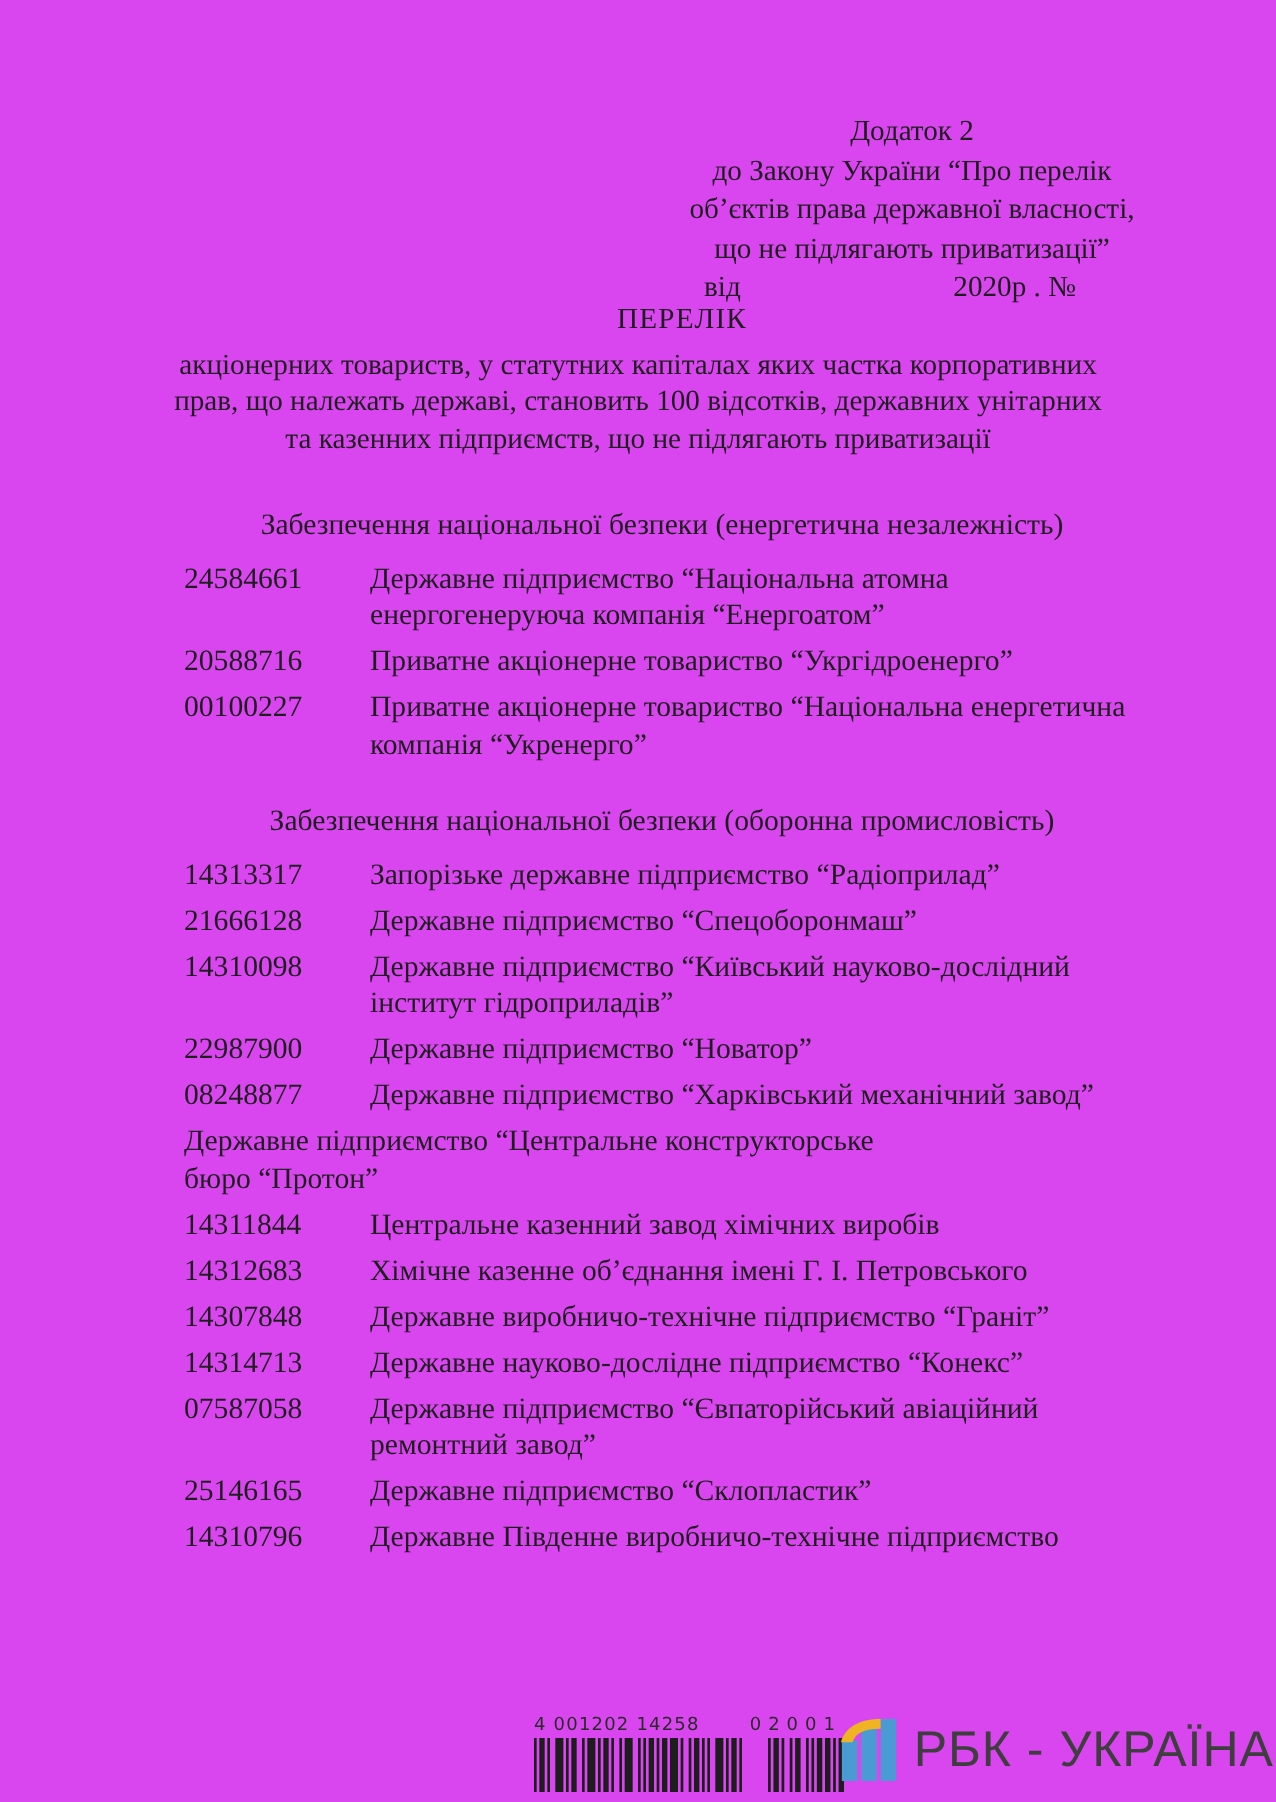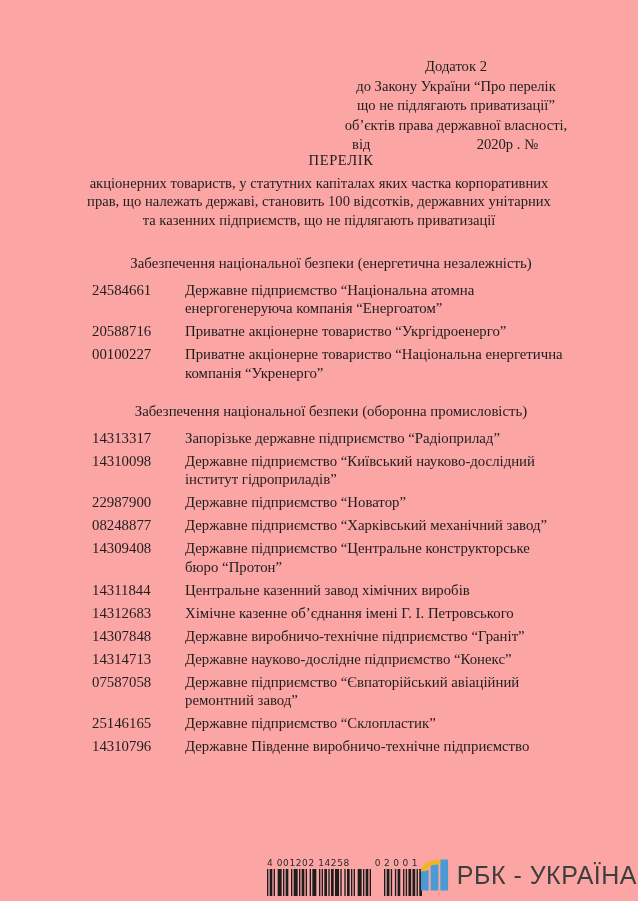--- a/index.html
+++ b/index.html
@@ -9,7 +9,7 @@
     color:#1e1e1e;position:relative;overflow:hidden;
     -webkit-font-smoothing:antialiased;
   }
-  .page{position:absolute;inset:0;background:#fca5a5;}
+  .page{position:absolute;inset:0;background:#d946ef;}
 
   
   .header-note{

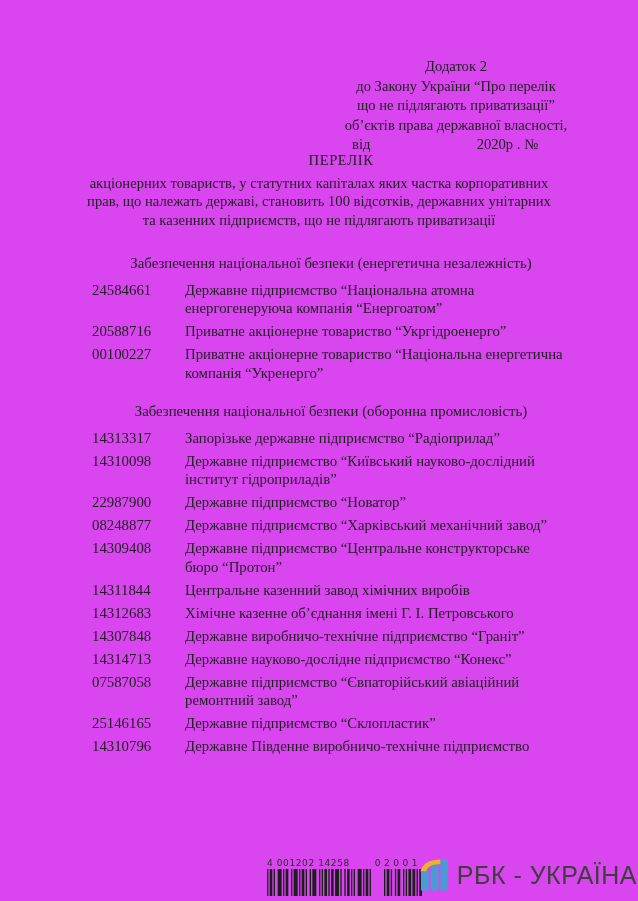--- a/index.html
+++ b/index.html
@@ -69,8 +69,8 @@
   <div class="header-note">
     <div>Додаток 2</div>
     <div>до Закону України “Про перелік</div>
+    <div>об’єктів права державної власності,</div>
     <div>що не підлягають приватизації”</div>
-    <div>об’єктів права державної власності,</div>
     <div class="date-line">
       <span>від</span>
       <span>2020р . №</span>

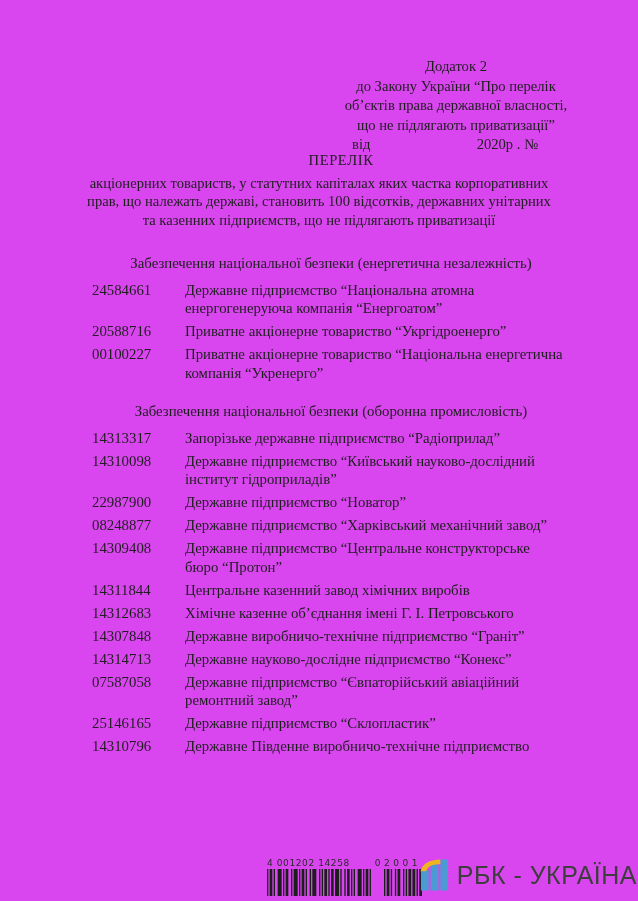--- a/index.html
+++ b/index.html
@@ -116,6 +116,10 @@
             <span class="name">Запорізьке державне підприємство “Радіоприлад”</span>
           </div>
 
+          <div class="row">
+            <span class="code">21666128</span>
+            <span class="name">Державне підприємство “Спецоборонмаш”</span>
+          </div>
 
           <div class="row">
             <span class="code">14310098</span>

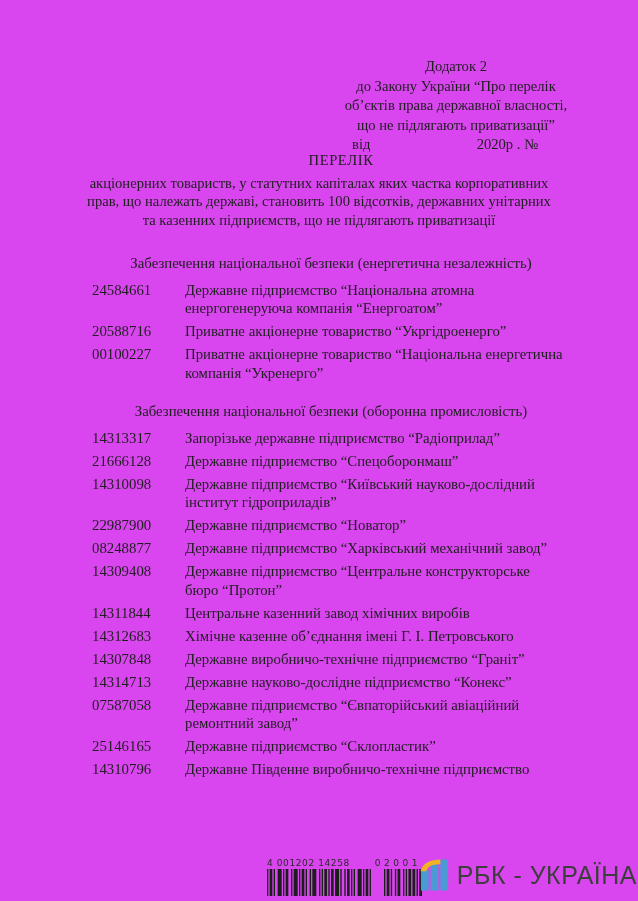--- a/index.html
+++ b/index.html
@@ -137,7 +137,6 @@
           </div>
 
           <div class="row">
-            <span class="code">14309408</span>
             <span class="name">Державне підприємство “Центральне конструкторське бюро “Протон”</span>
           </div>
 

